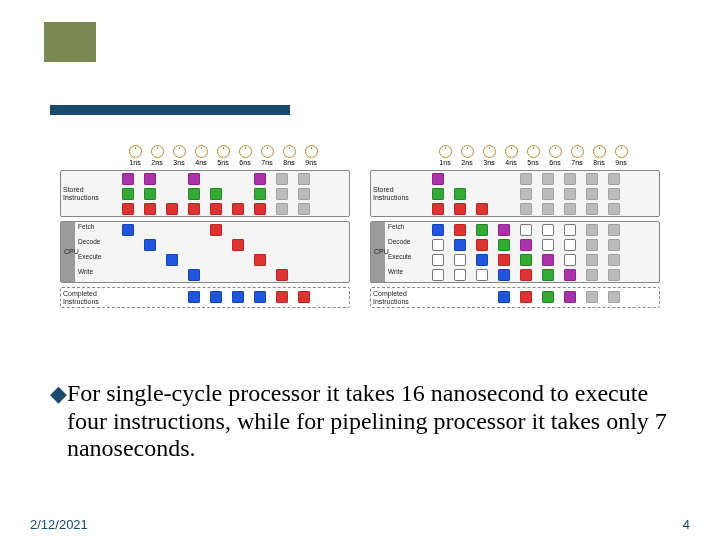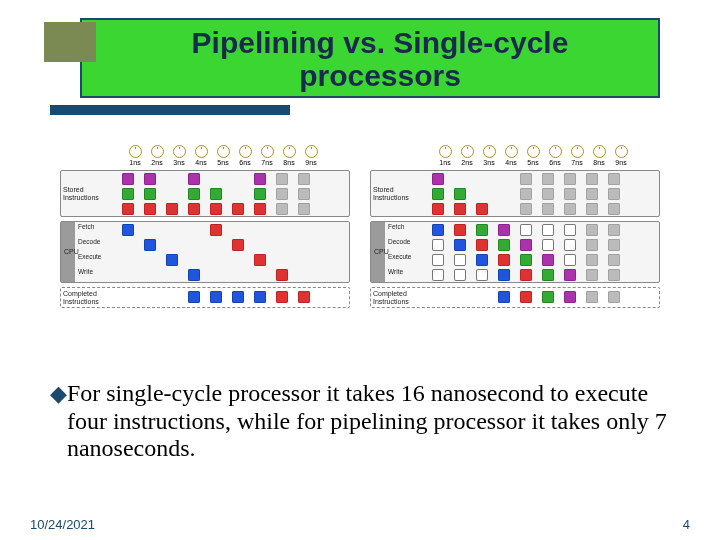--- a/index.html
+++ b/index.html
@@ -120,9 +120,6 @@
 
 <div class="title-wrap">
   <div class="acc-top"></div>
-  <div class="title-box">
-    <div class="title-text">Pipelining vs. Single-cycle processors</div>
-  </div>
   <div class="acc-bot"></div>
 </div>
 

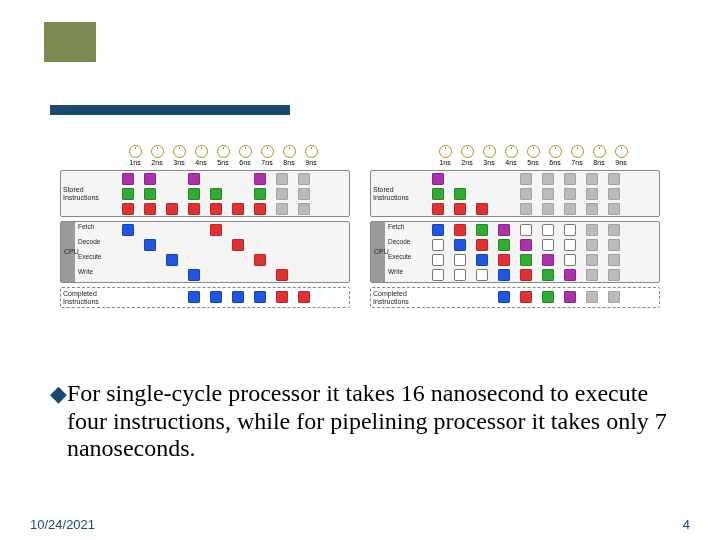--- a/index.html
+++ b/index.html
@@ -630,7 +630,7 @@
 </div>
 
 <div class="footer">
-  <span>10/24/2021</span>
+  <span>2/12/2021</span>
   <span>4</span>
 </div>
 

